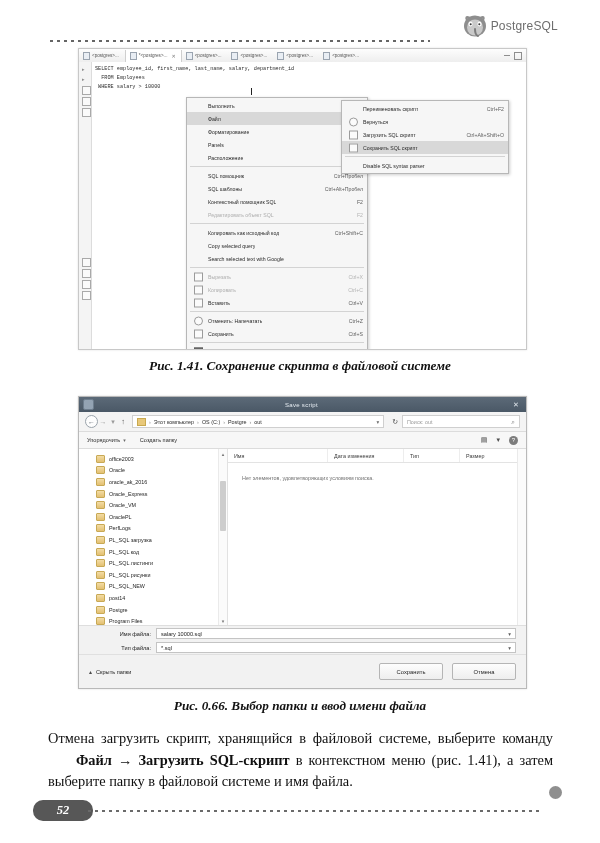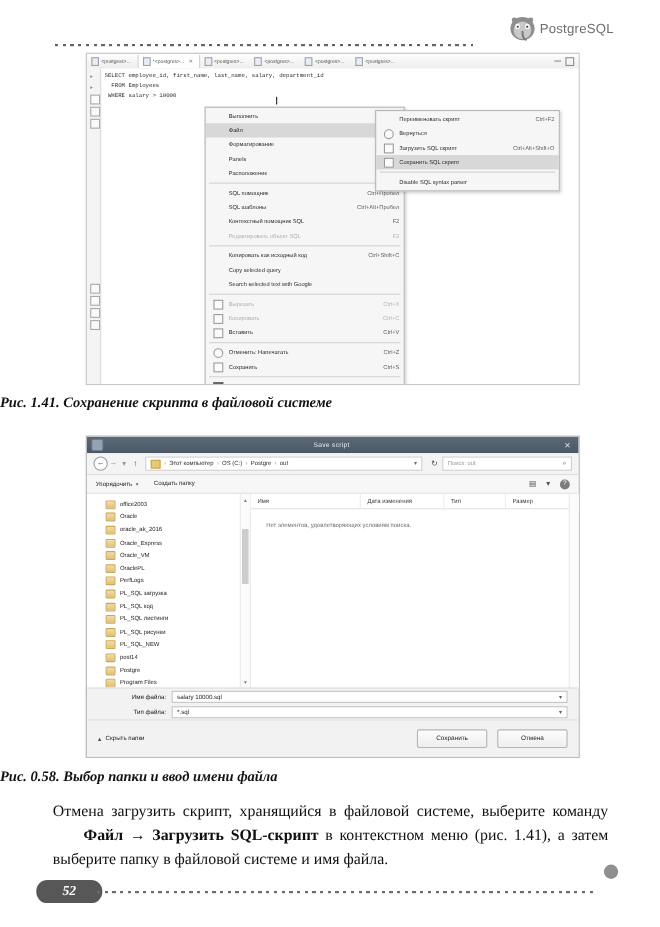--- a/index.html
+++ b/index.html
@@ -143,7 +143,7 @@
   }
 
   .fig-caption {
-    position: absolute; left: 0; width: 600px; text-align: left;
+    position: absolute; left: 0; width: 600px; text-align: center;
     font-family: "Liberation Serif", serif;
     font-style: italic; font-weight: bold;
     font-size: 13.2px; color: #121212;

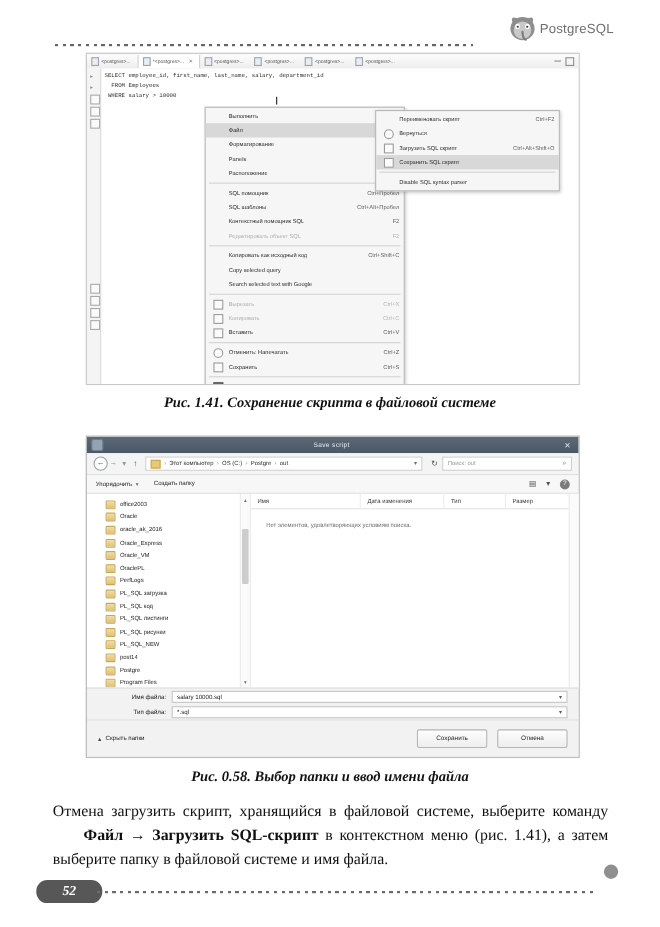--- a/index.html
+++ b/index.html
@@ -678,7 +678,7 @@
   </div>
 </div>
 
-<div class="fig-caption" style="top:698px;">Рис. 0.58. Выбор папки и ввод имени файла</div>
+<div class="fig-caption" style="top:698px;">Рис. 0.66. Выбор папки и ввод имени файла</div>
 
 <div class="body-text">
   <span>Отмена загрузить скрипт, хранящийся в файловой системе, выберите команду </span><b>Файл → Загрузить SQL-скрипт</b><span> в контекстном меню (рис. 1.41), а затем выберите папку в файловой системе и имя файла.</span>

